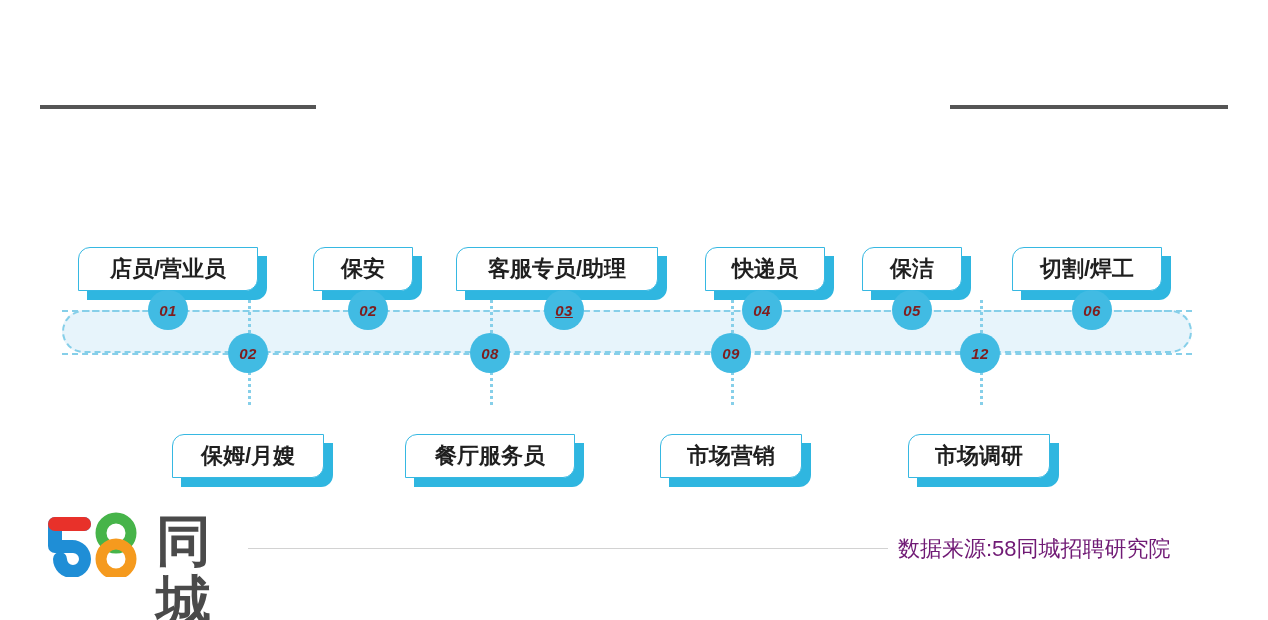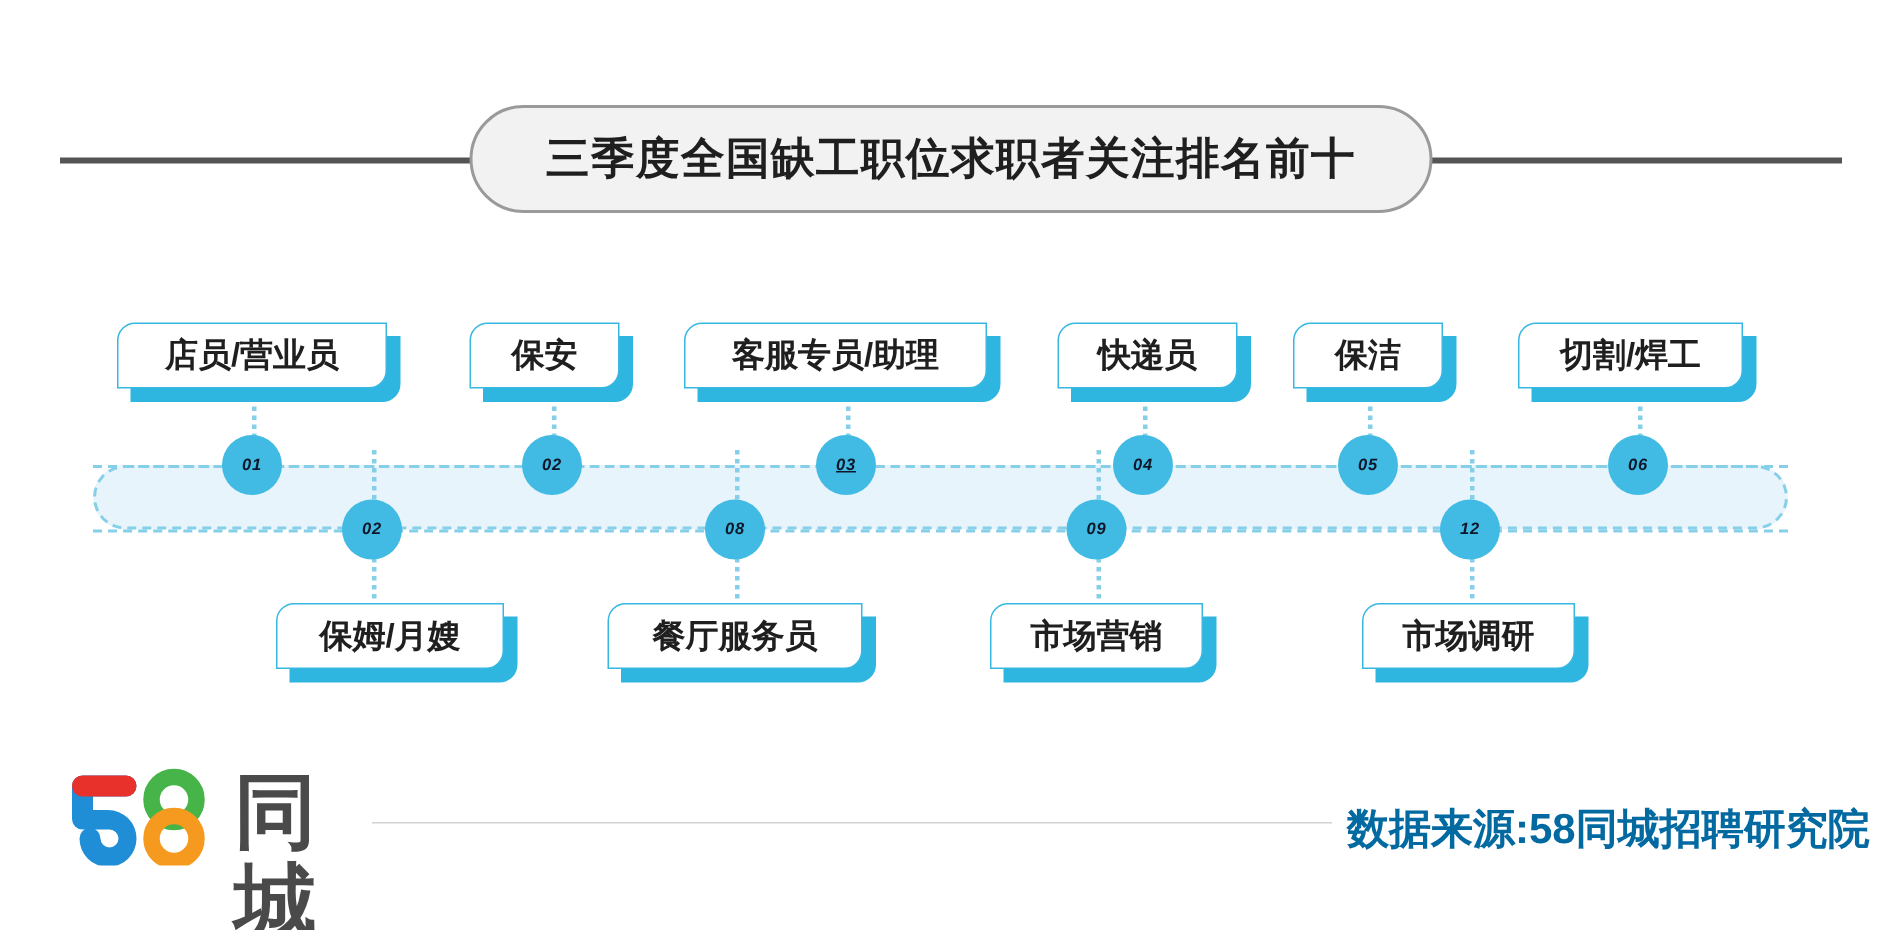--- a/index.html
+++ b/index.html
@@ -163,9 +163,6 @@
 <div id="title-band">
   <div class="title-rule left"></div>
   <div class="title-rule right"></div>
-  <div id="title-pill">
-    <span id="title-text">三季度全国缺工职位求职者关注排名前十</span>
-  </div>
 </div>
 
 <div id="track"></div>

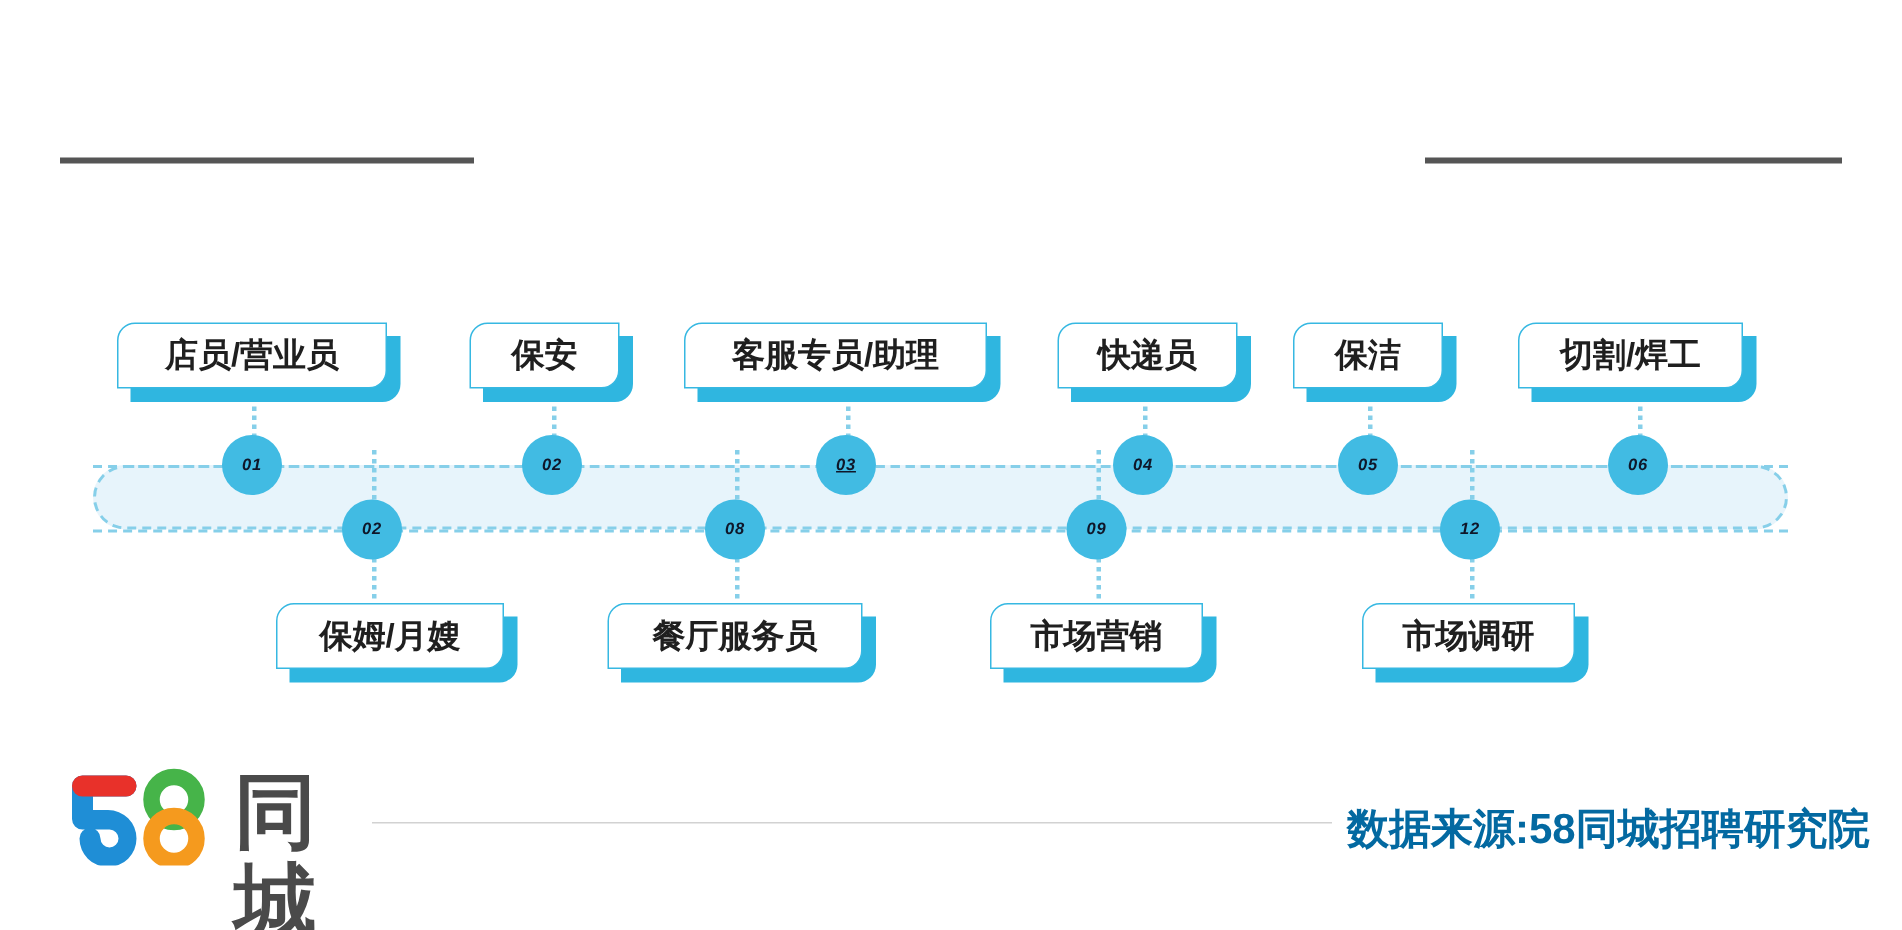--- a/index.html
+++ b/index.html
@@ -99,6 +99,7 @@
   .chip {
     position: absolute;
     height: 44px;
+    margin-top: 32px;
   }
   .chip-shadow {
     position: absolute;

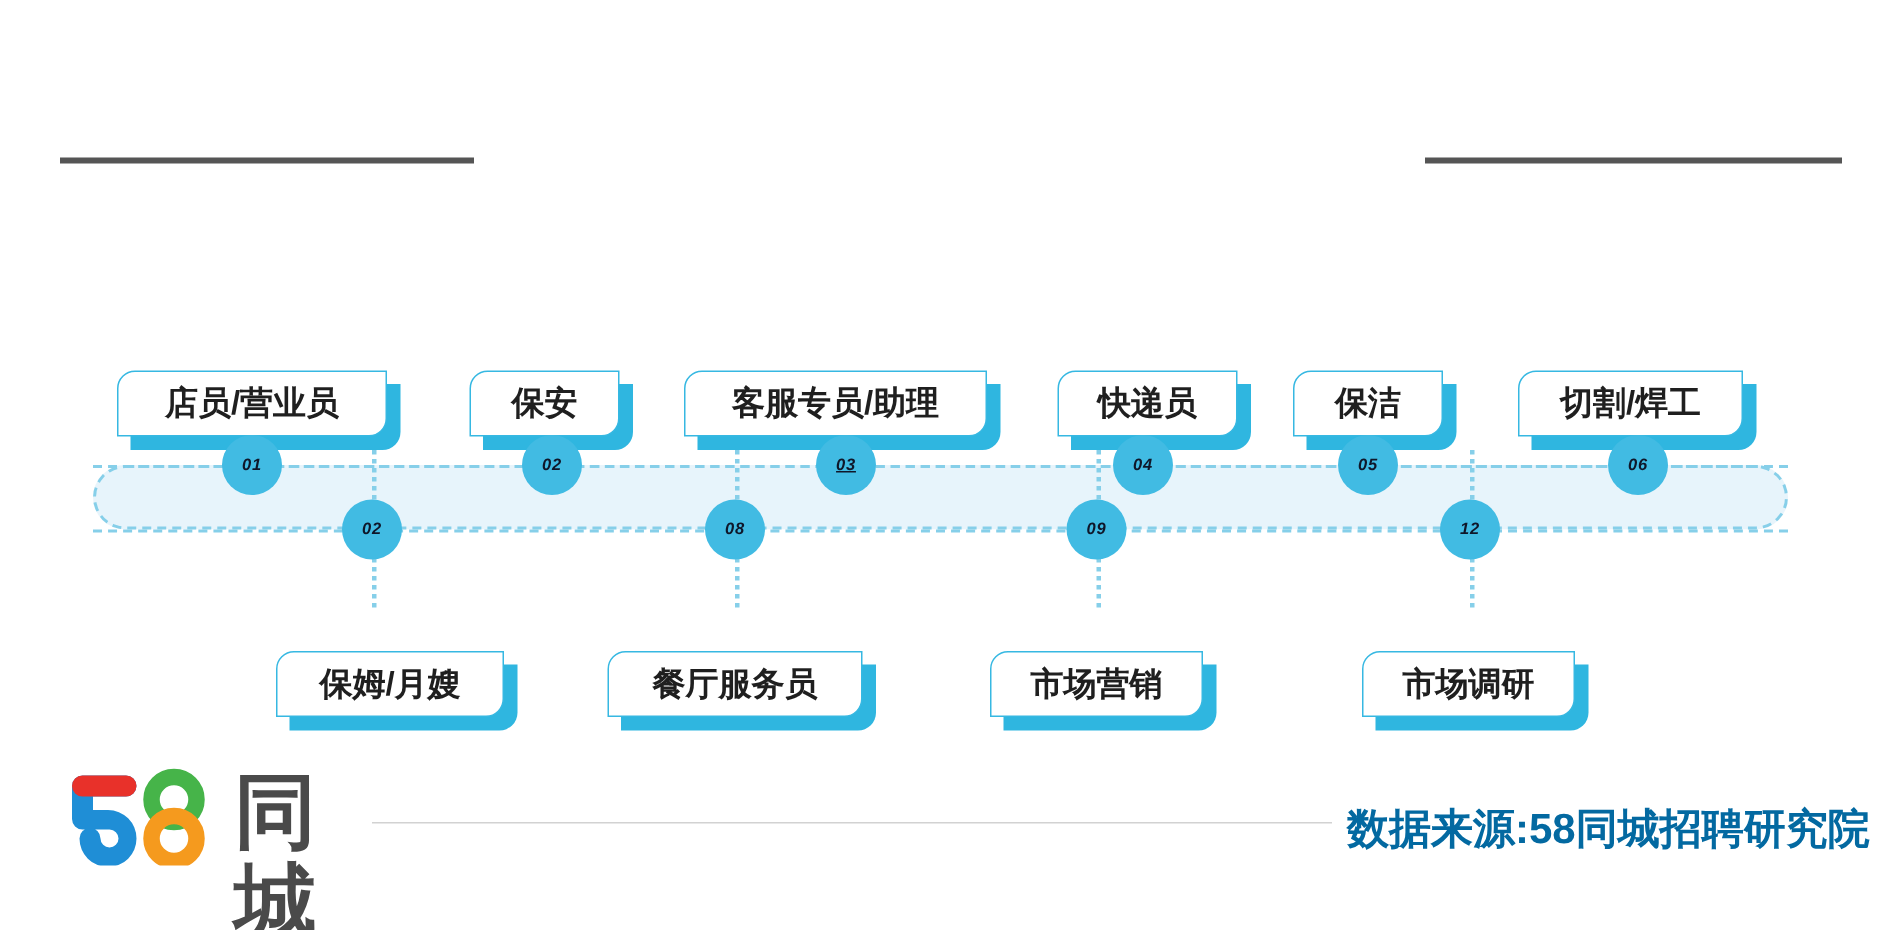--- a/index.html
+++ b/index.html
@@ -85,8 +85,8 @@
     margin-top: -20px;
     border-radius: 50%;
     background: #41bbe3;
-    color: #0f172a;
-    font-size: 11px;
+    color: #7f1d1d;
+    font-size: 15px;
     font-weight: bold;
     font-style: italic;
     display: flex;

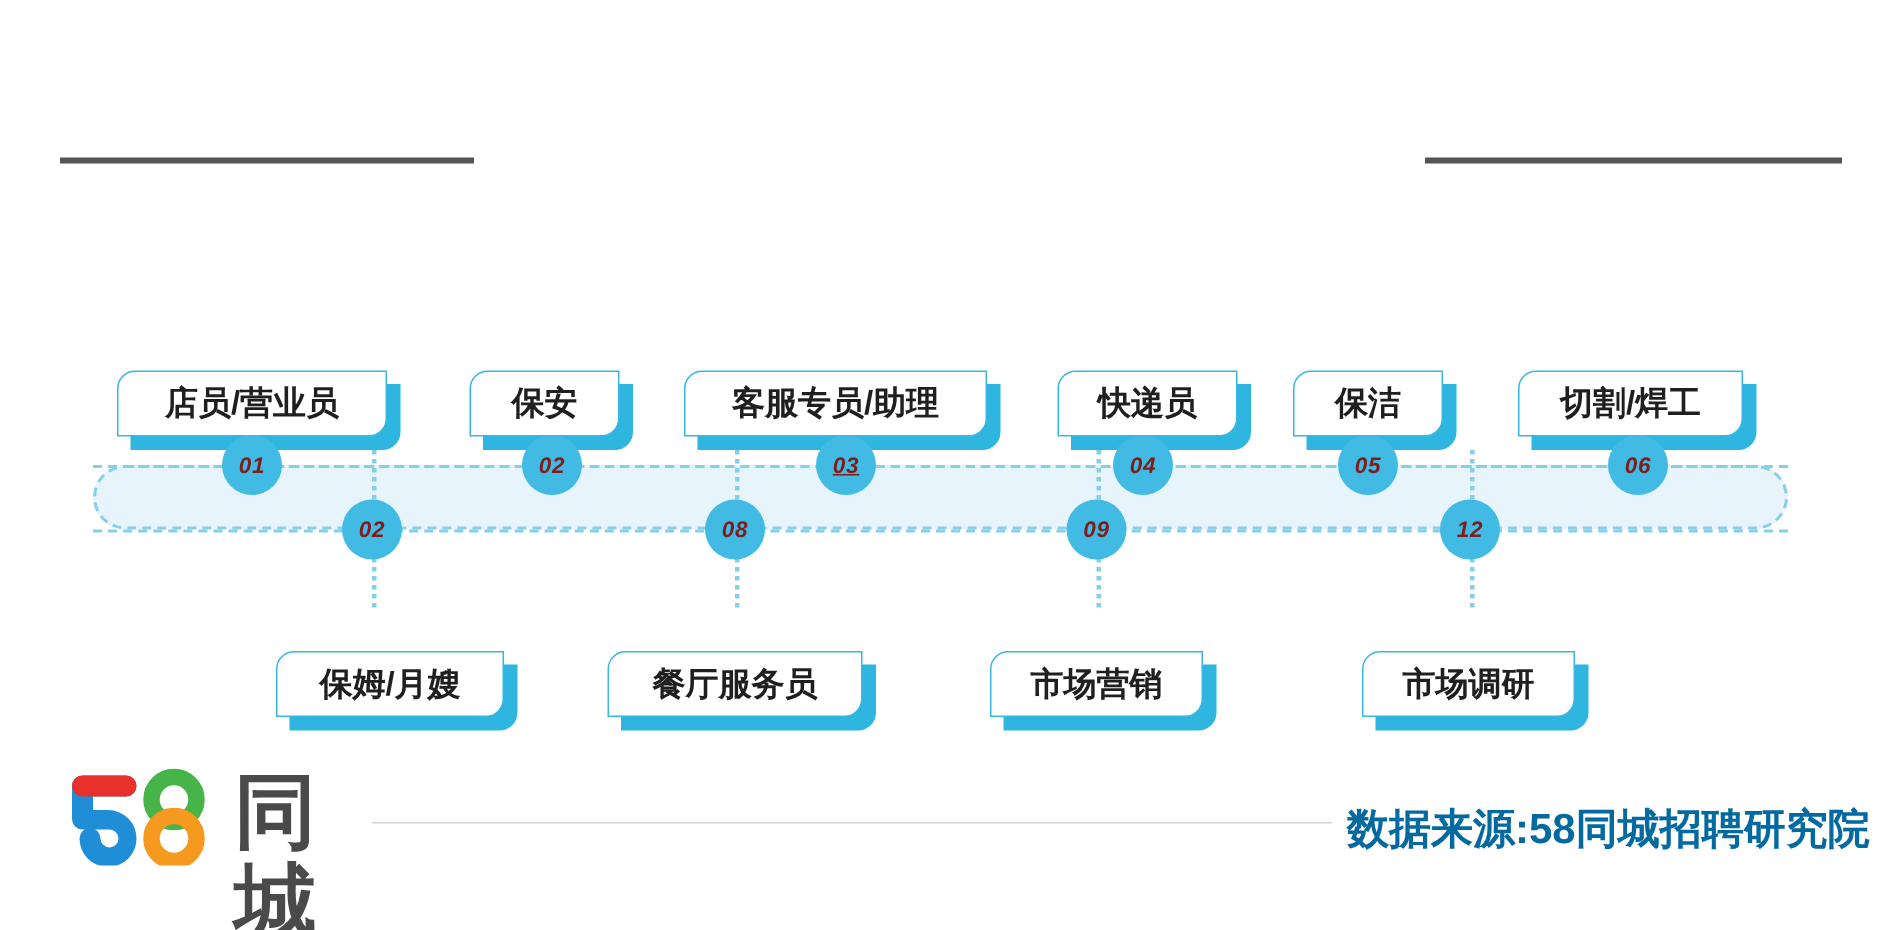--- a/index.html
+++ b/index.html
@@ -219,7 +219,7 @@
   </div>
 </div>
 
-<div class="chip" style="left:184px; top:402px; width:152px;">
+<div class="chip" style="left:172px; top:402px; width:152px;">
   <div class="chip-shadow"></div>
   <div class="chip-face">
     <span class="chip-label">保姆/月嫂</span>

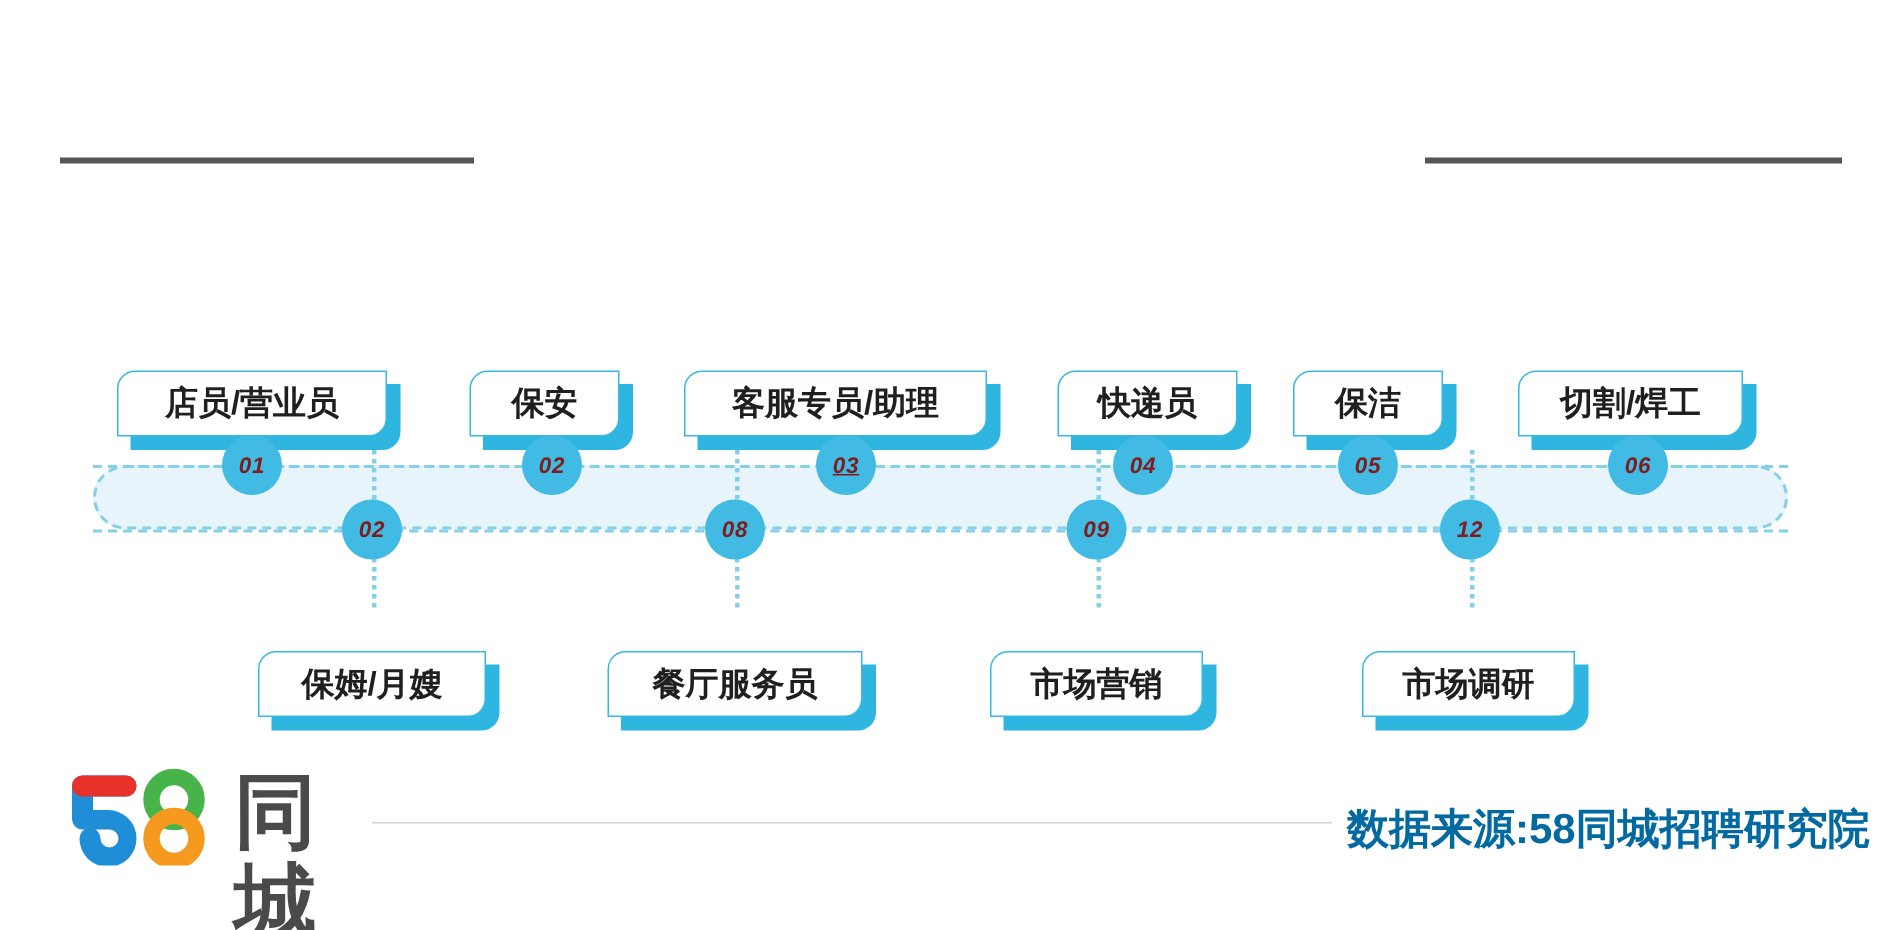--- a/index.html
+++ b/index.html
@@ -152,9 +152,9 @@
   #source-text {
     position: absolute;
     left: 898px; top: 534px;
-    font-size: 28px;
-    font-weight: bold;
-    color: #0369a1;
+    font-size: 22px;
+    font-weight: normal;
+    color: #701a75;
     white-space: nowrap;
   }
 </style>

